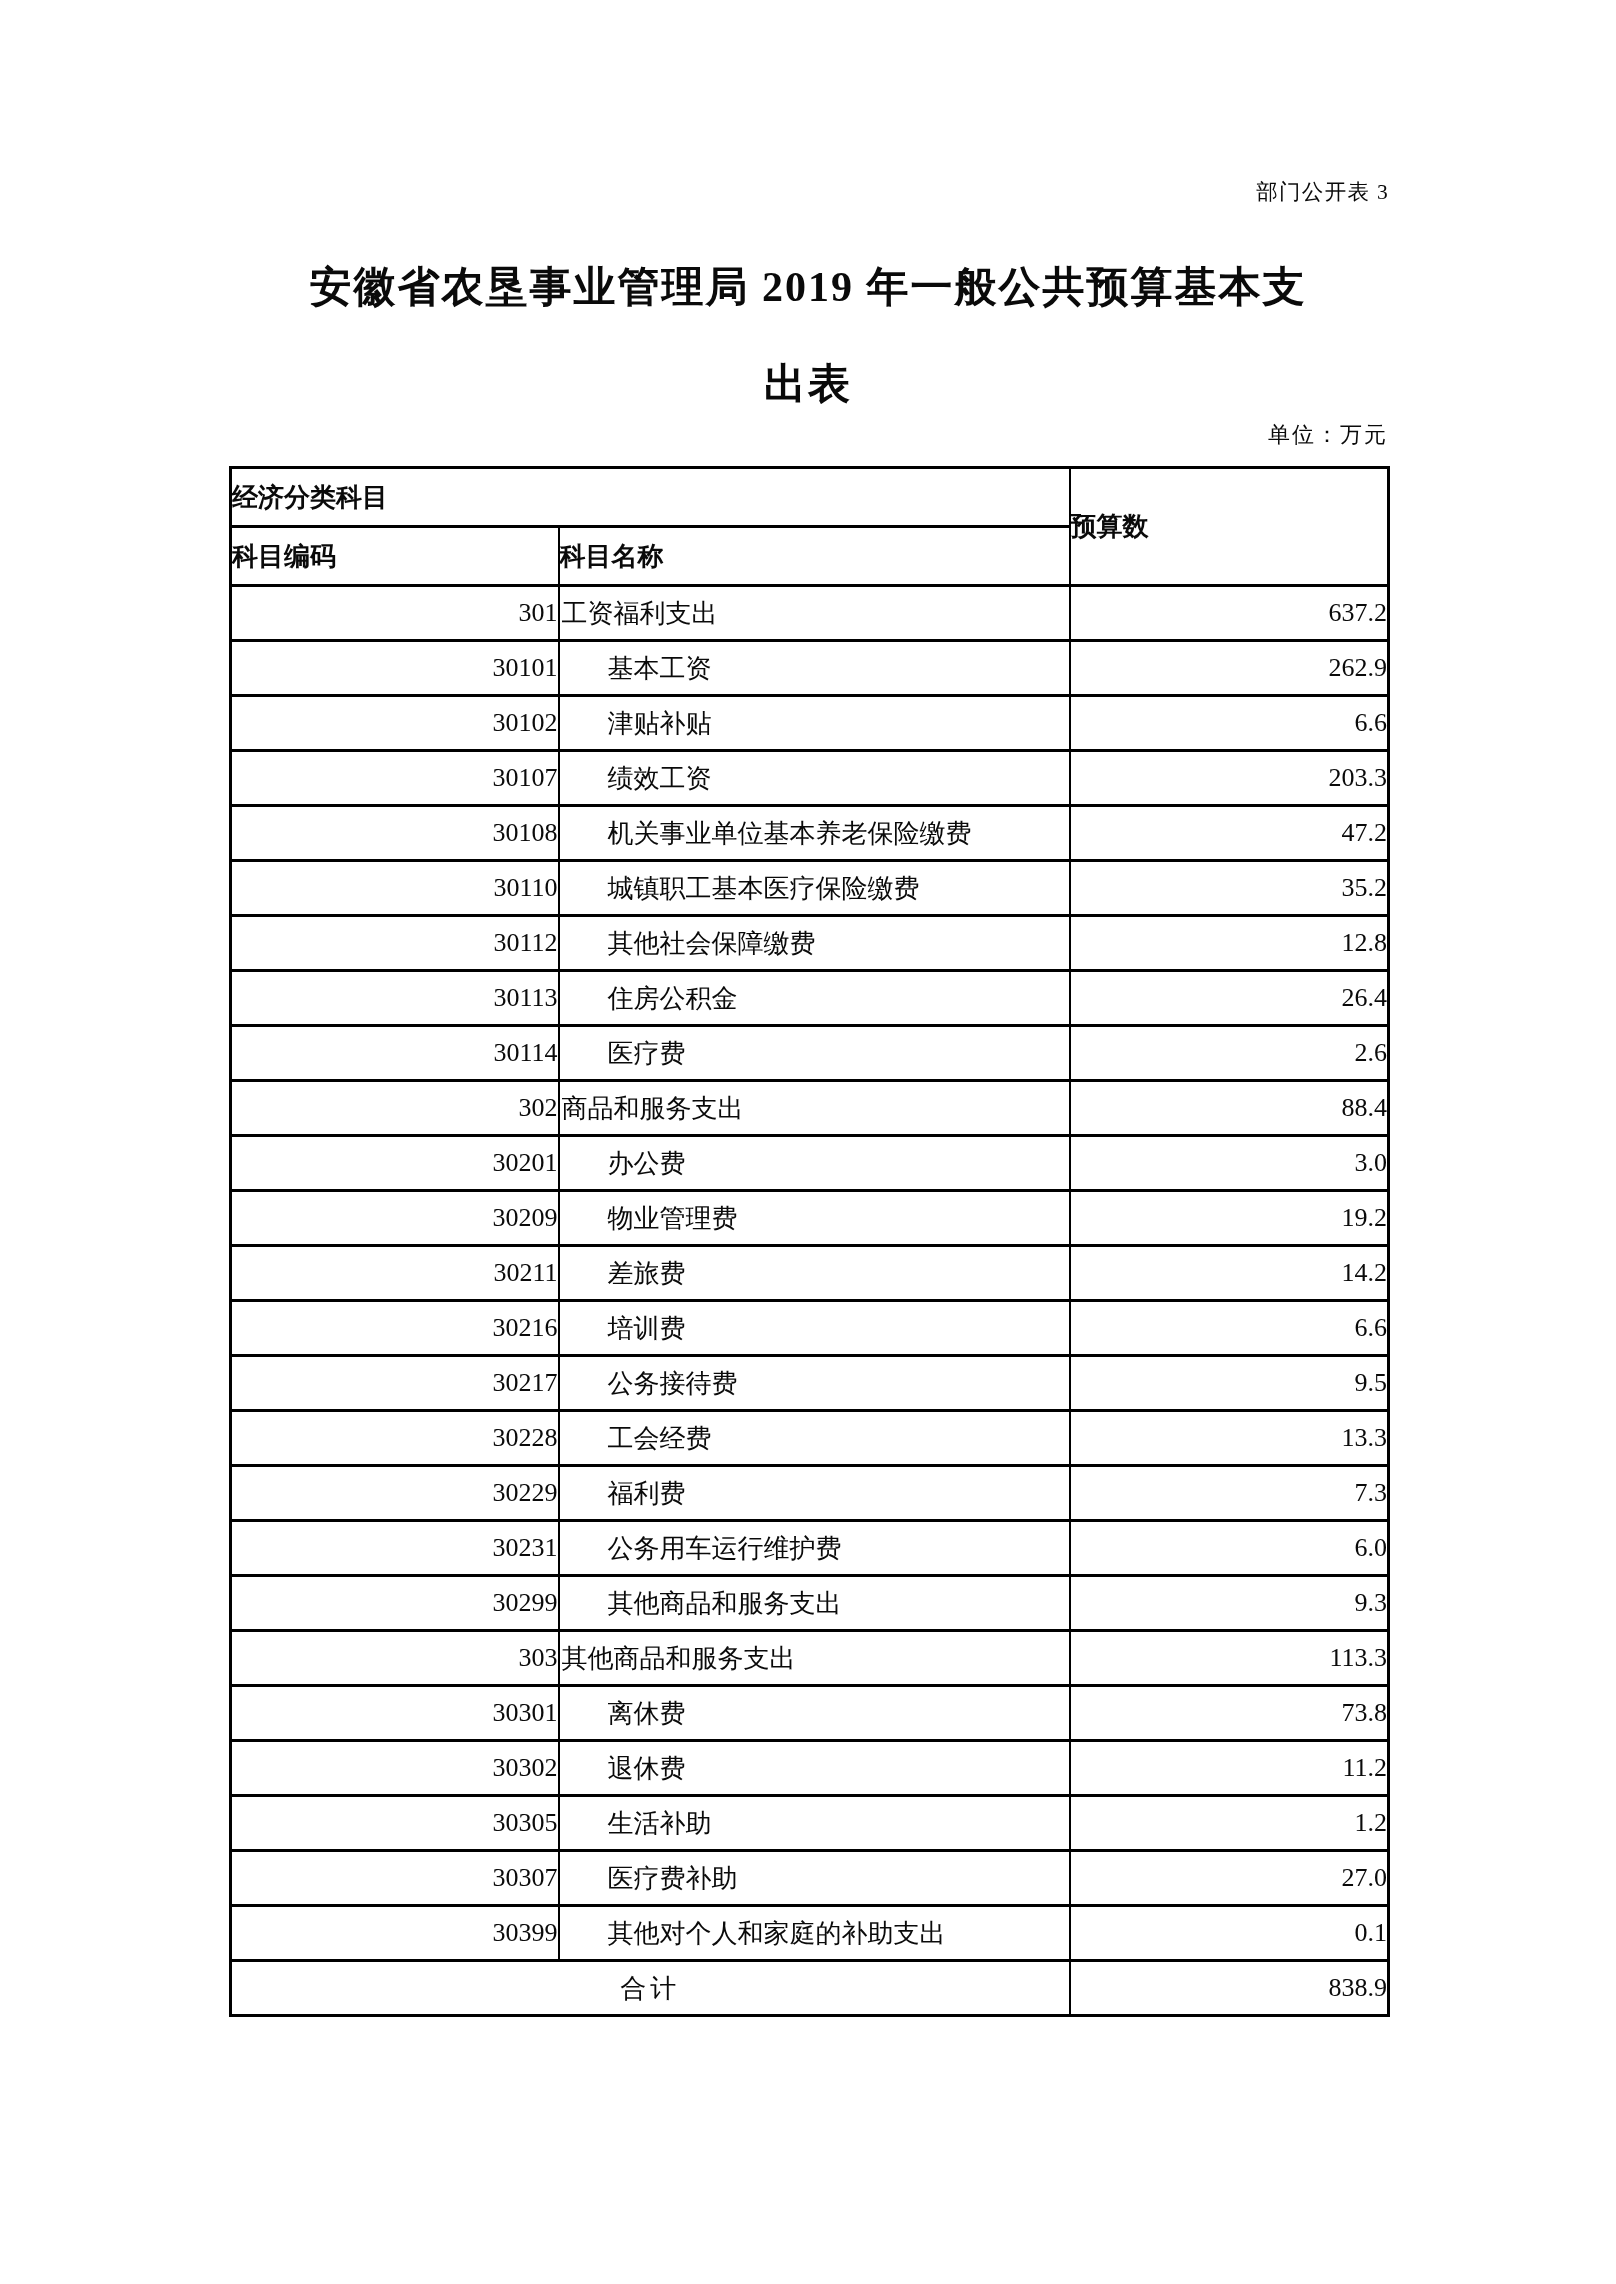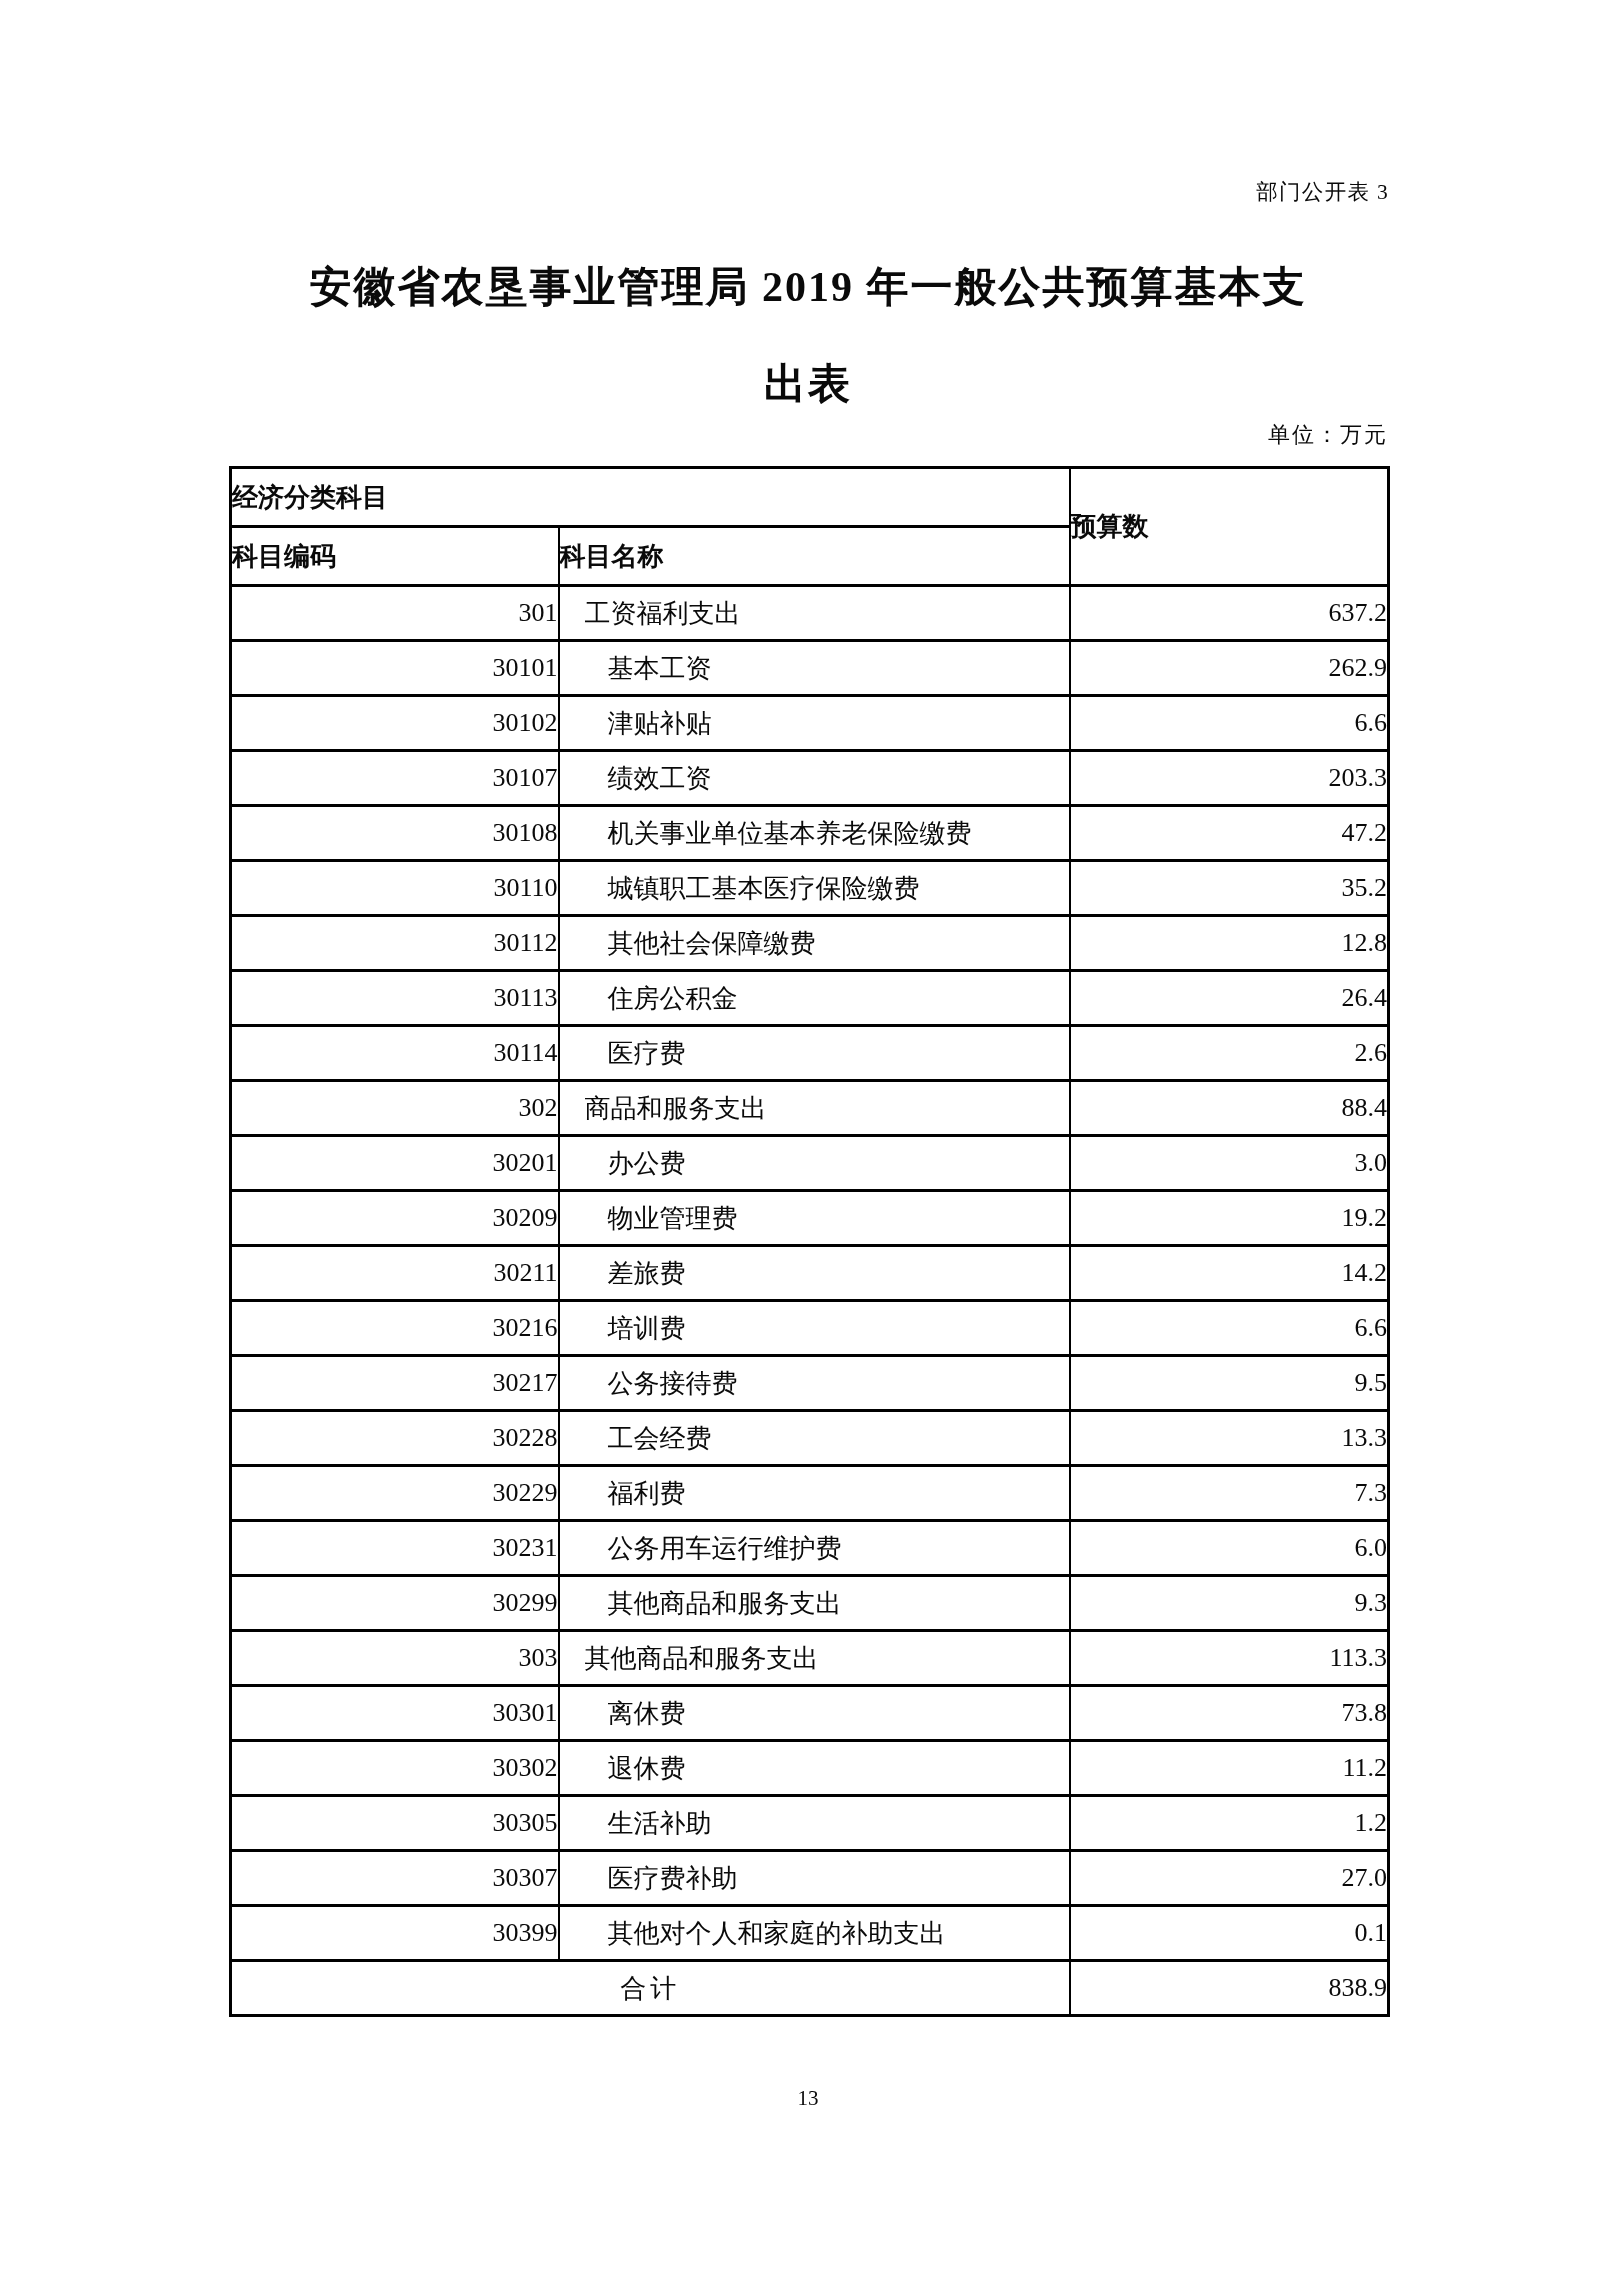--- a/index.html
+++ b/index.html
@@ -44,7 +44,7 @@
   thead th { font-weight: bold; text-align: left; }
   td.code { text-align: right; padding-left: 18px; }
   td.name { text-align: left; }
-  td.name.lvl0 { padding-left: 25px; }
+  td.name.lvl0 { padding-left: 2px; }
   td.name.lvl1 { padding-left: 48px; }
   td.val  { text-align: right; padding-right: 15.6px; margin-left: 14px; }
   td.total-label { text-align: center; letter-spacing: 3.9px; }

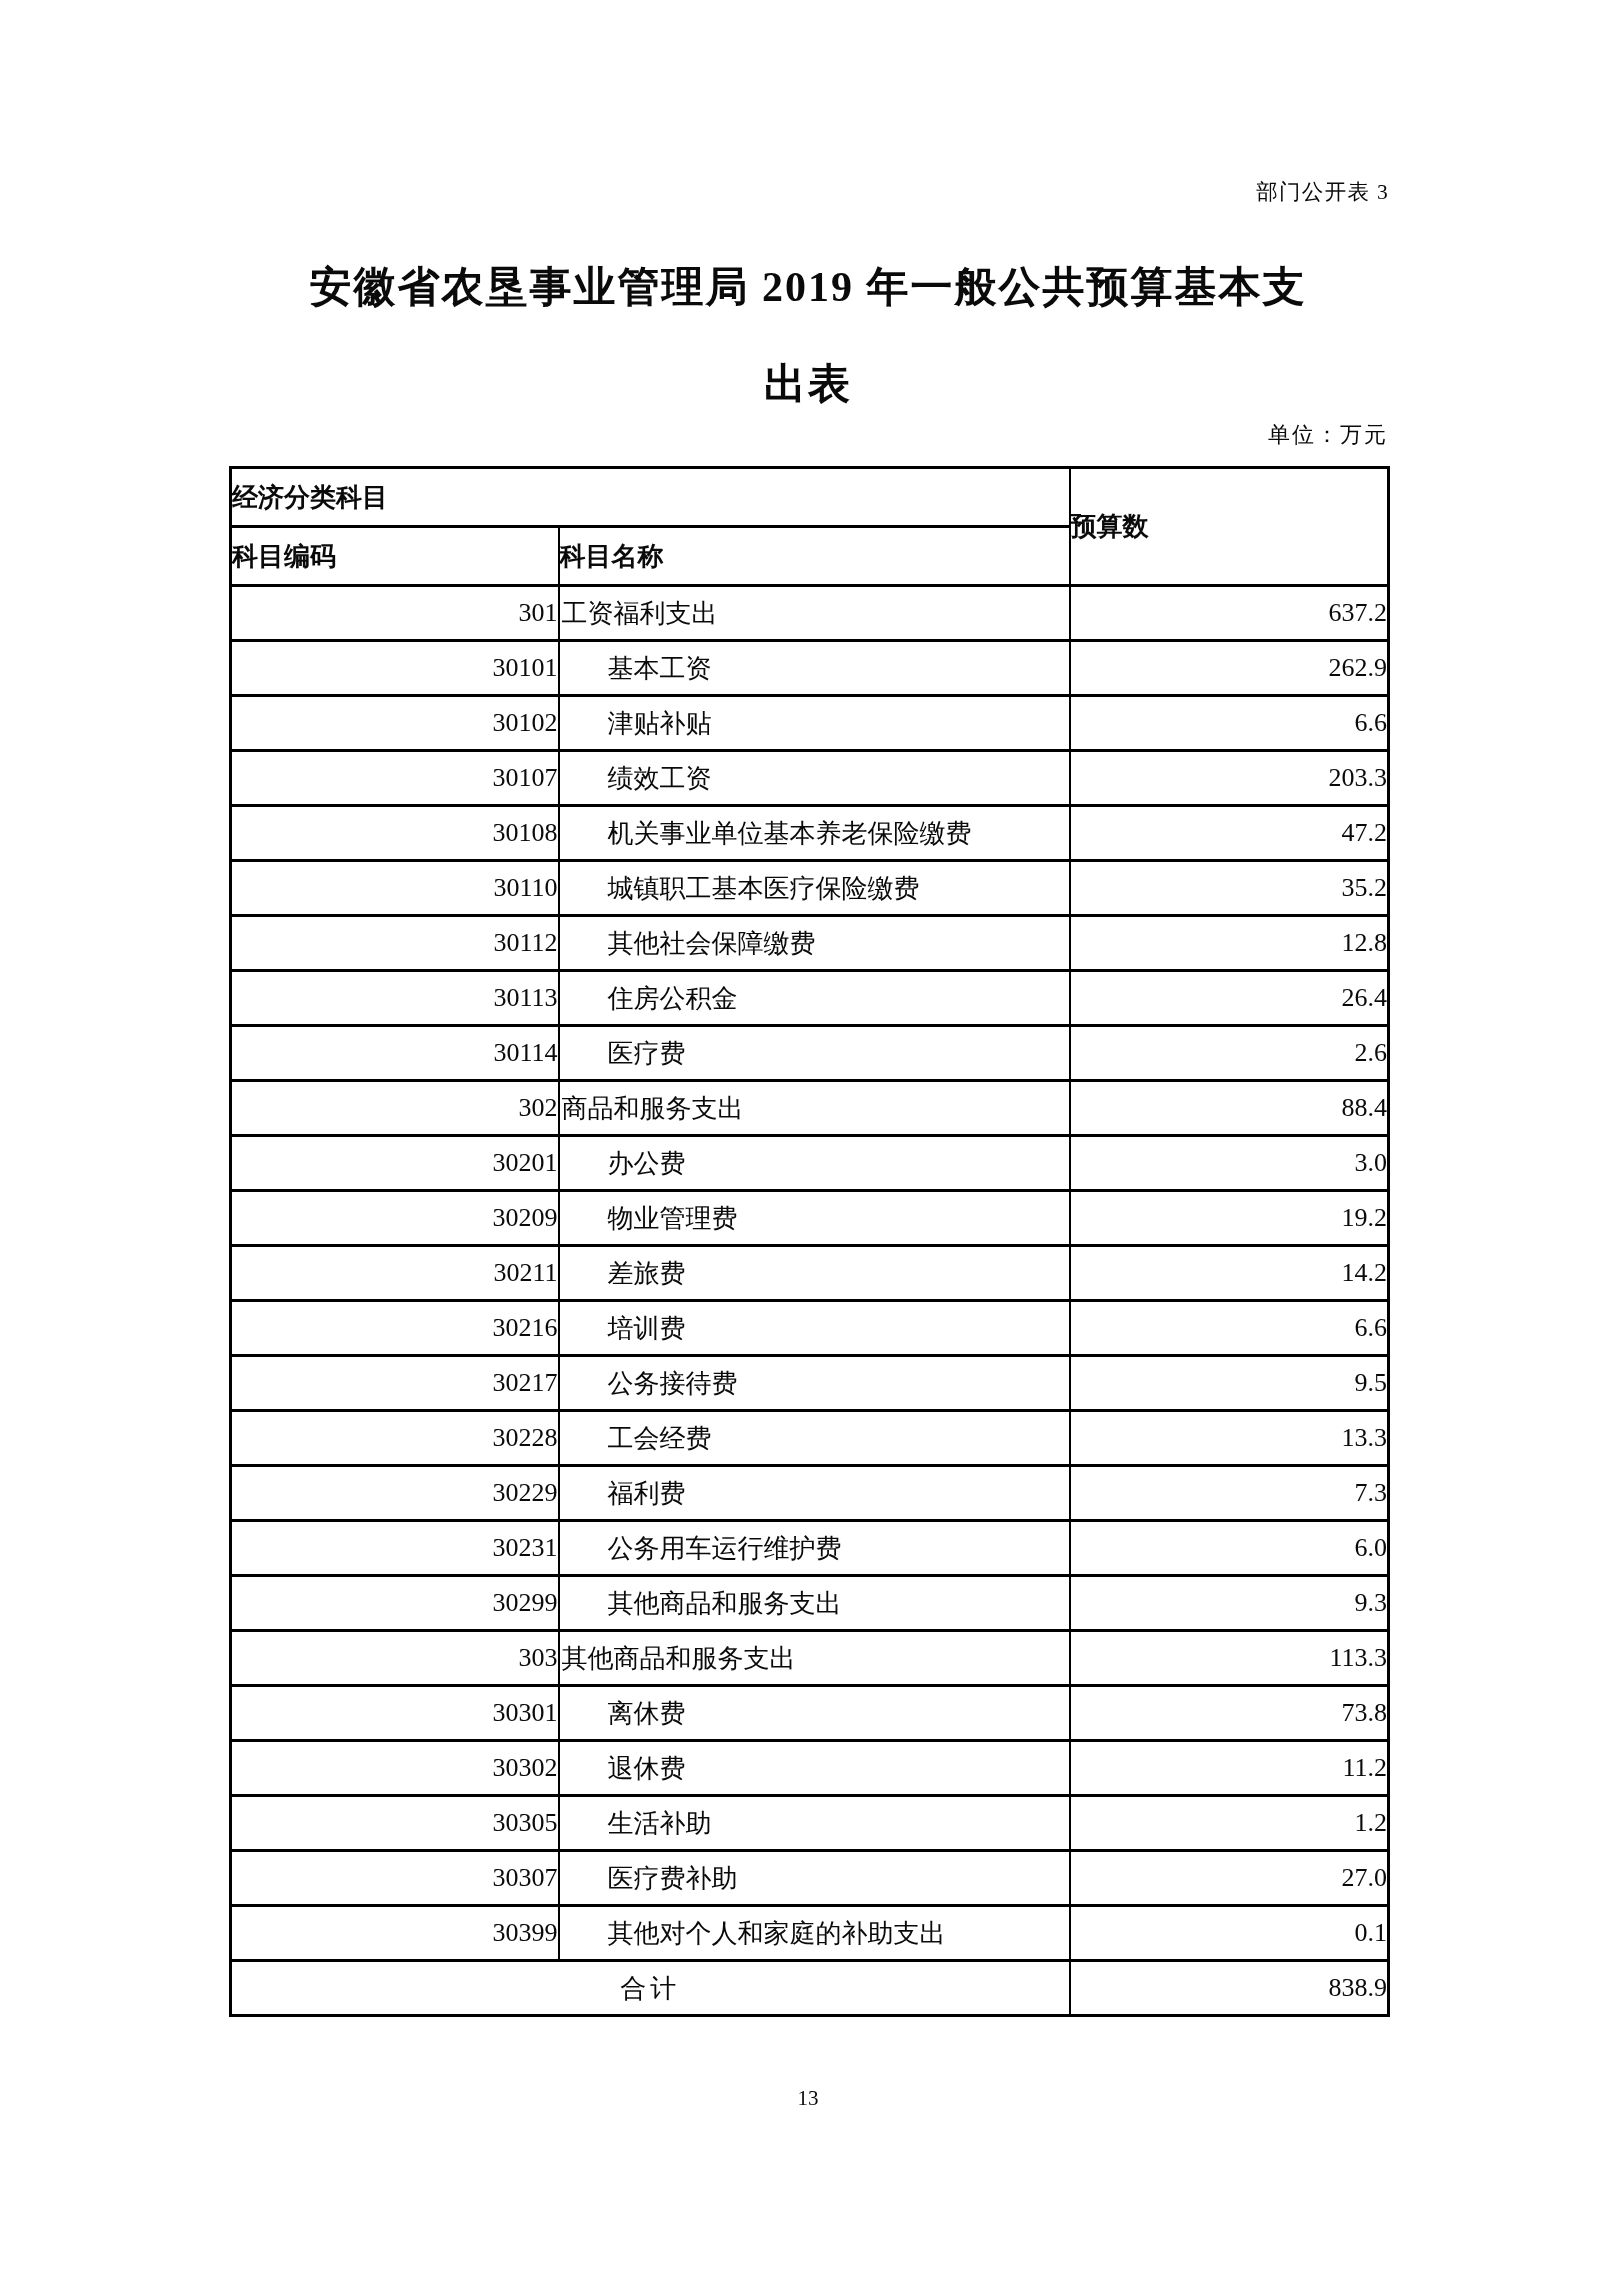--- a/index.html
+++ b/index.html
@@ -217,7 +217,6 @@
     </tfoot>
   </table>
 
-  <div class="page-number">13</div>
 
 </div>
 

